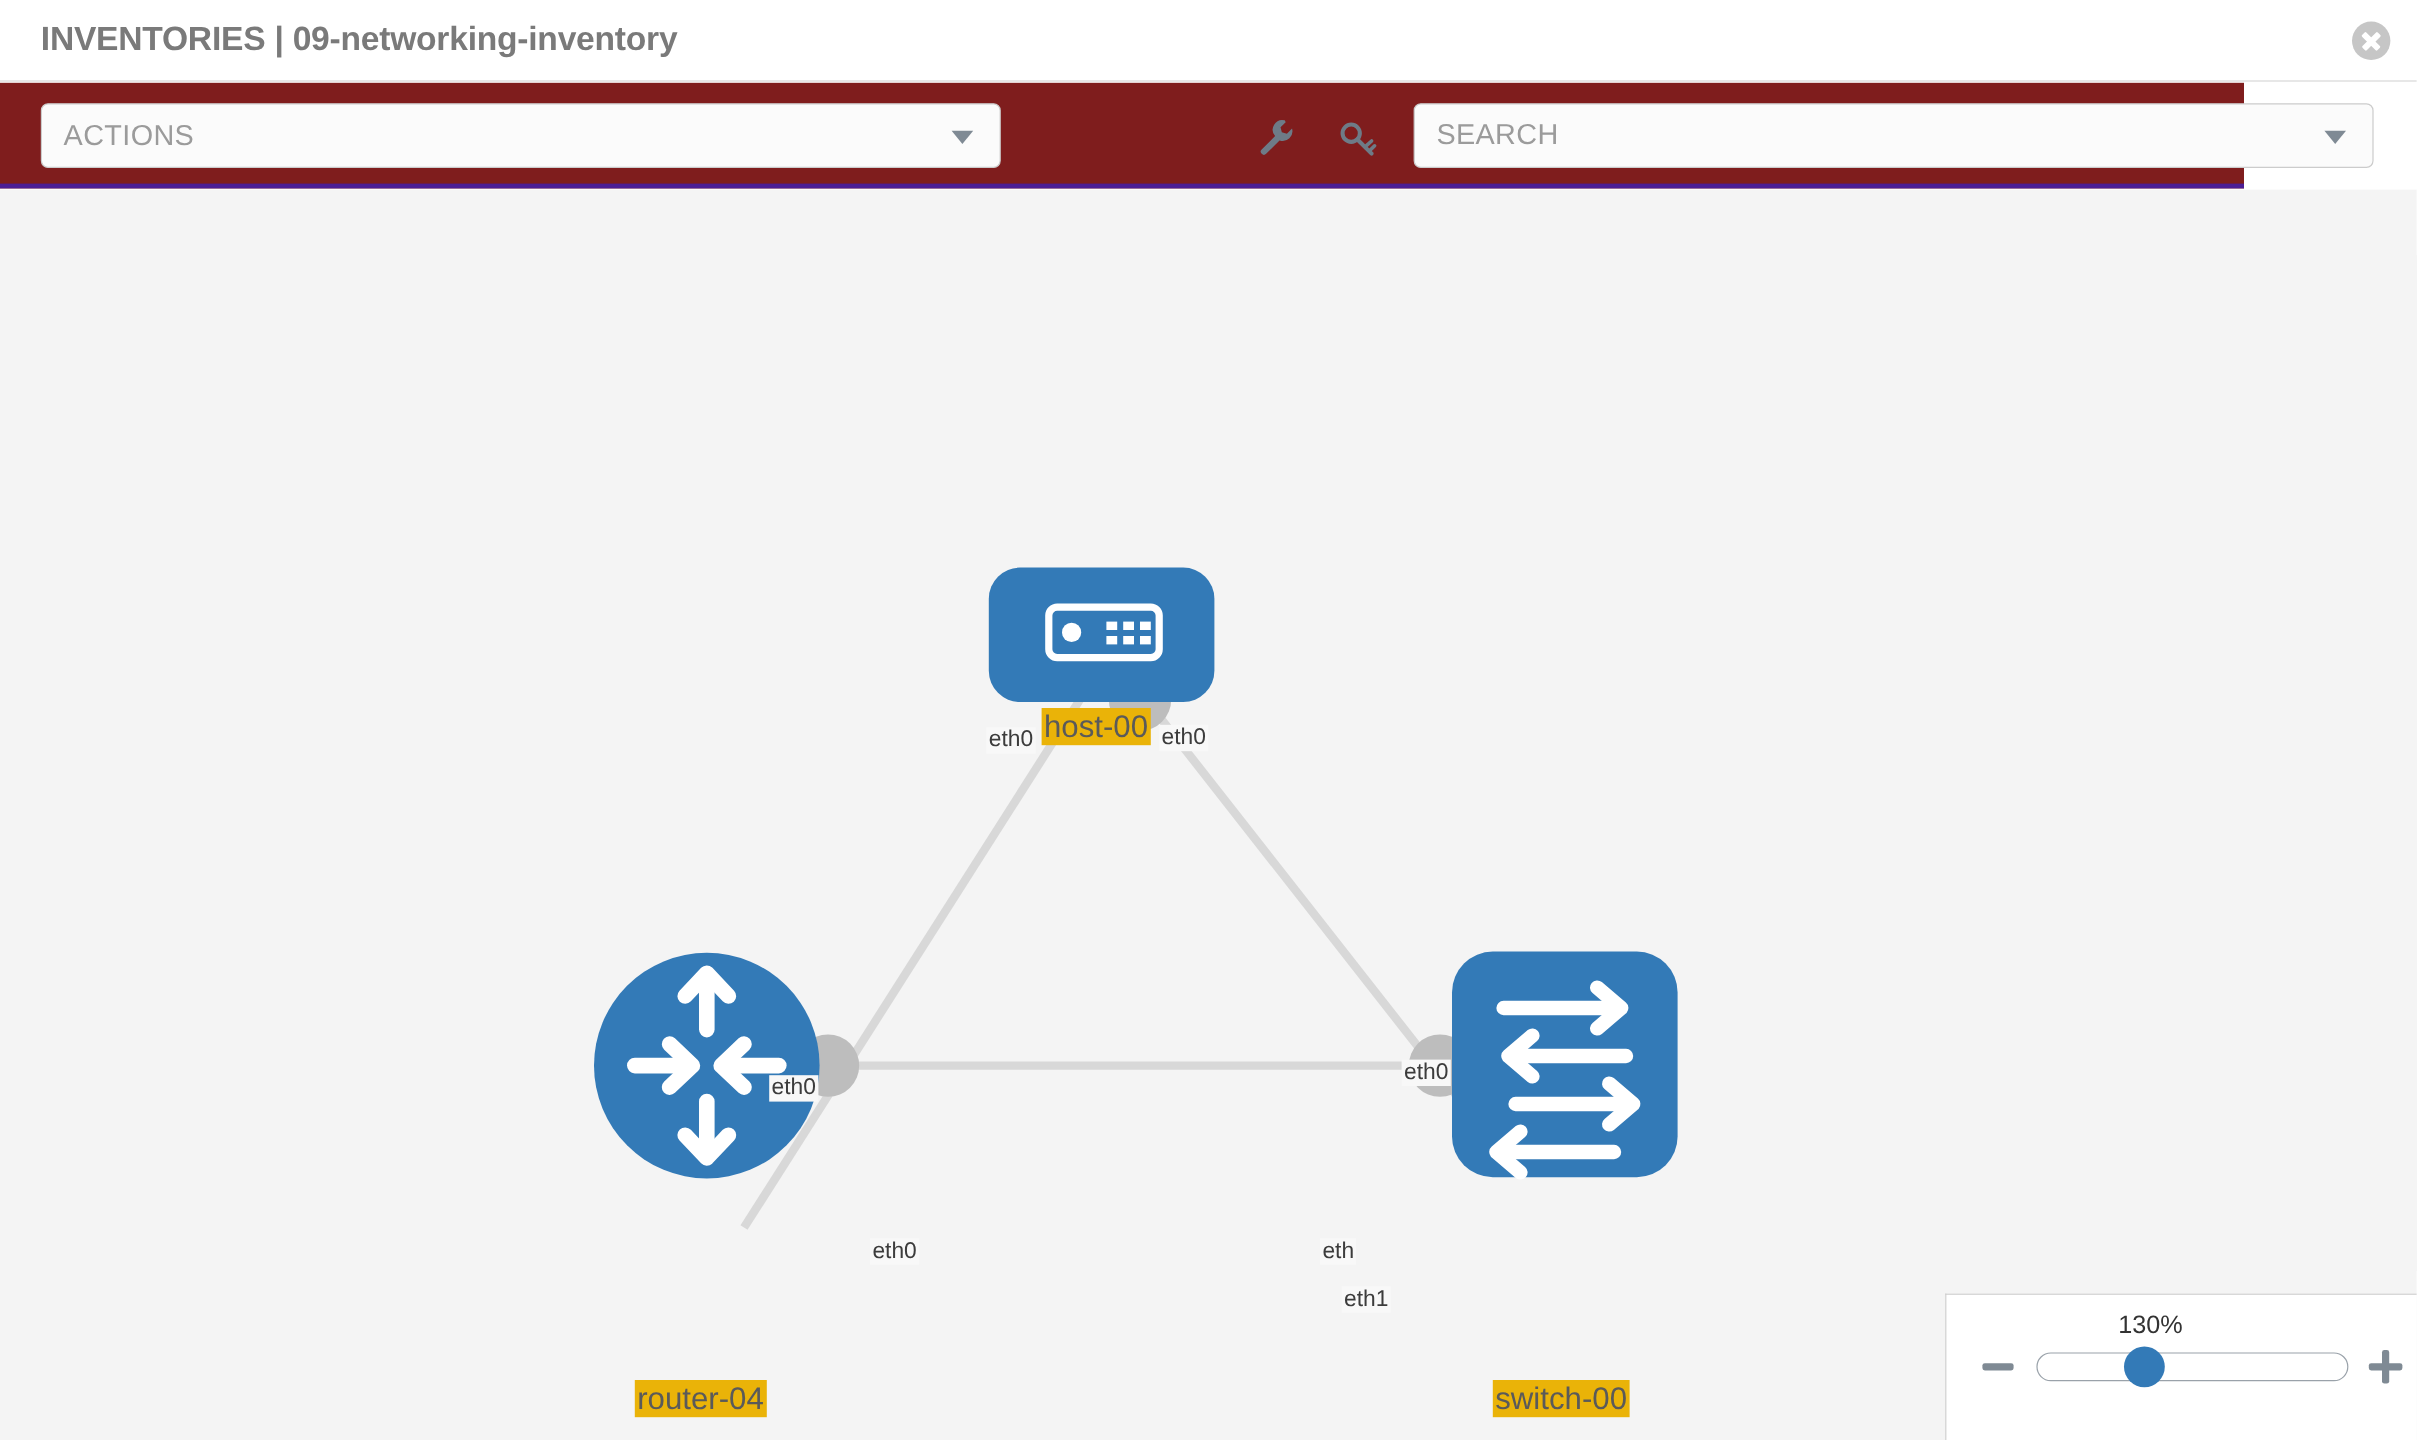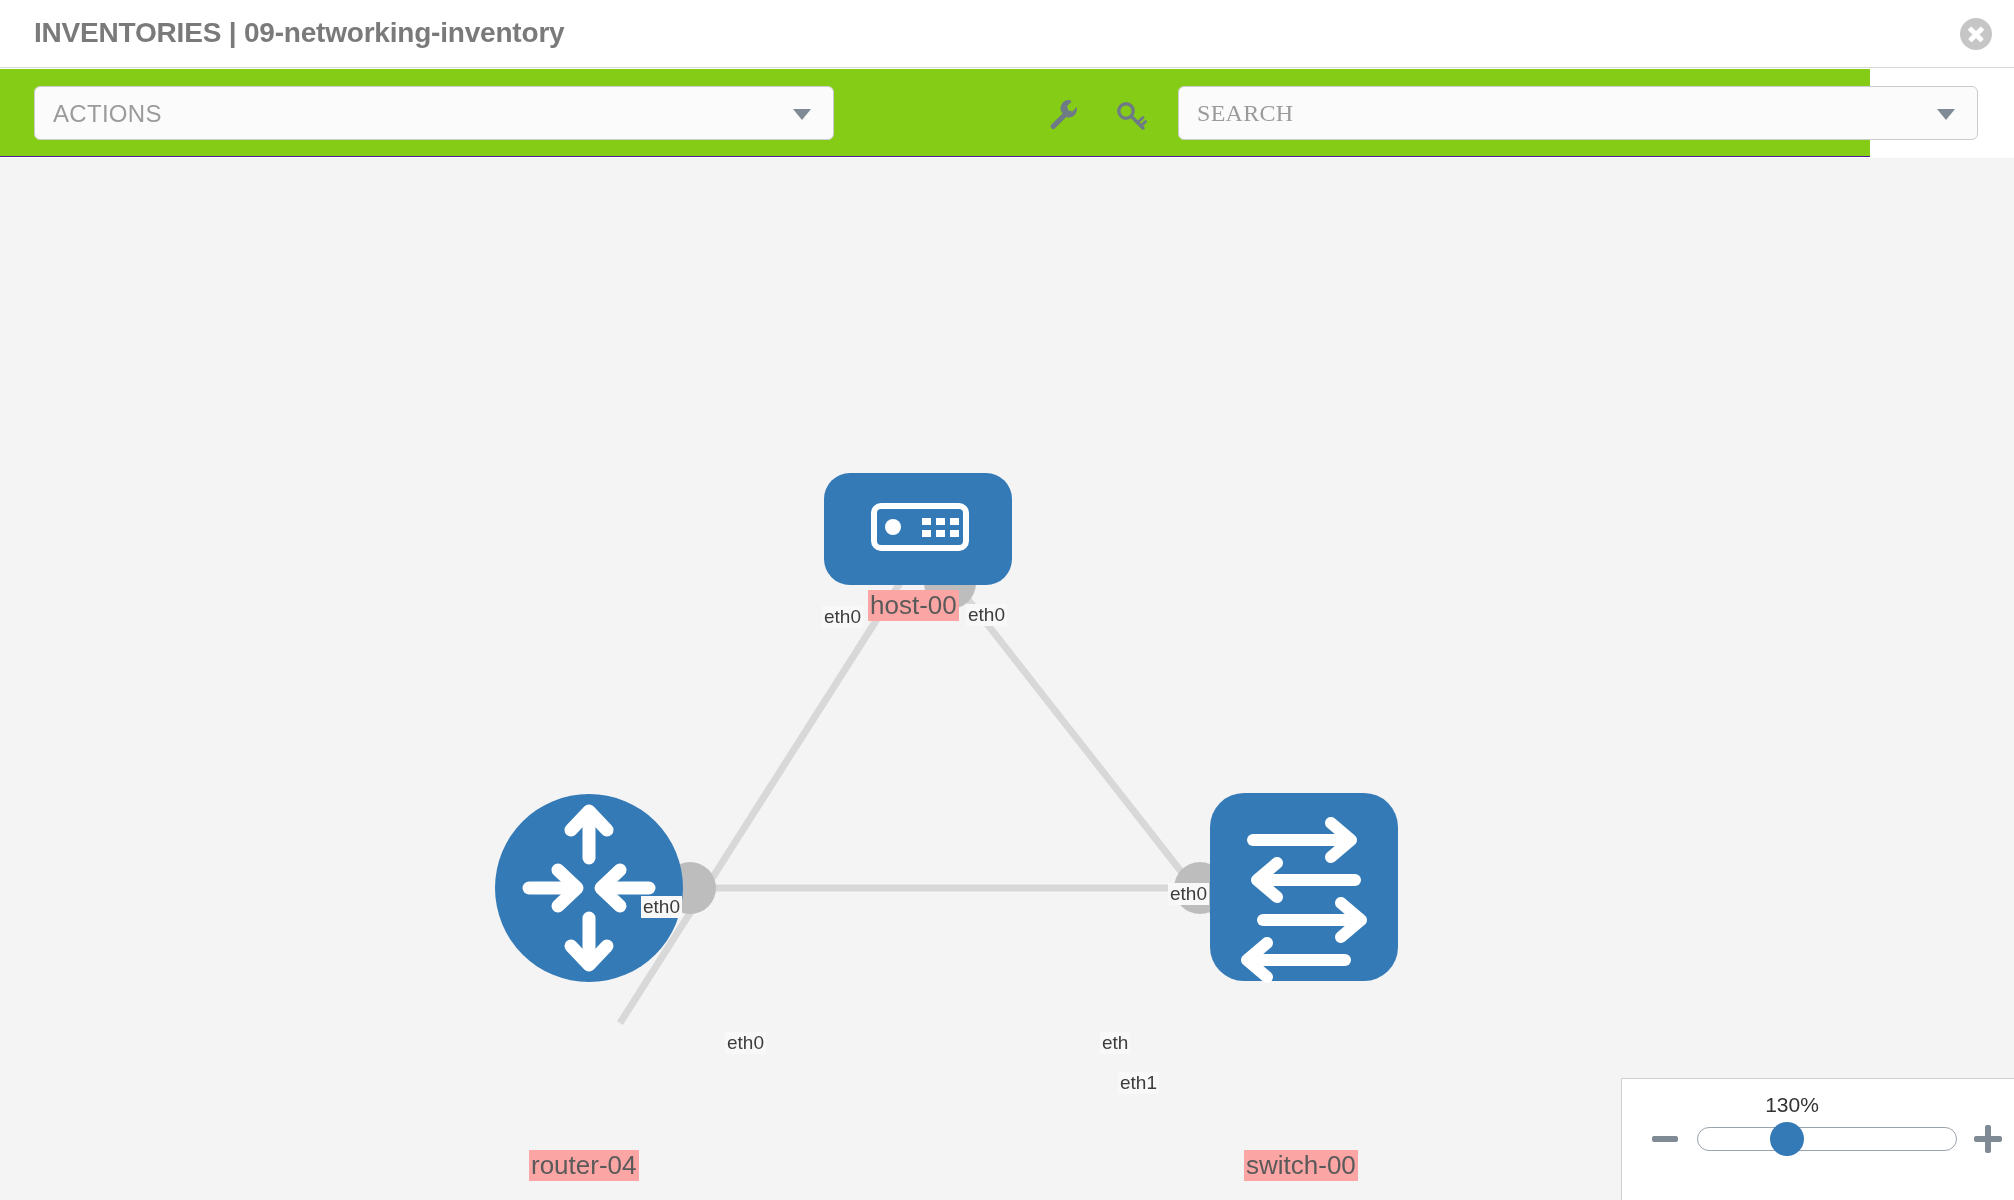--- a/index.html
+++ b/index.html
@@ -37,8 +37,8 @@
   
   .toolbar {
     position: absolute; left: 0; top: 69px; width: 1870px; height: 88px;
-    background: #84cc16;
-    border-bottom: 1px solid #4c1d95;
+    background: #7f1d1d;
+    border-bottom: 4px solid #4c1d95;
   }
   .actions-select {
     position: absolute; left: 34px; top: 17px;

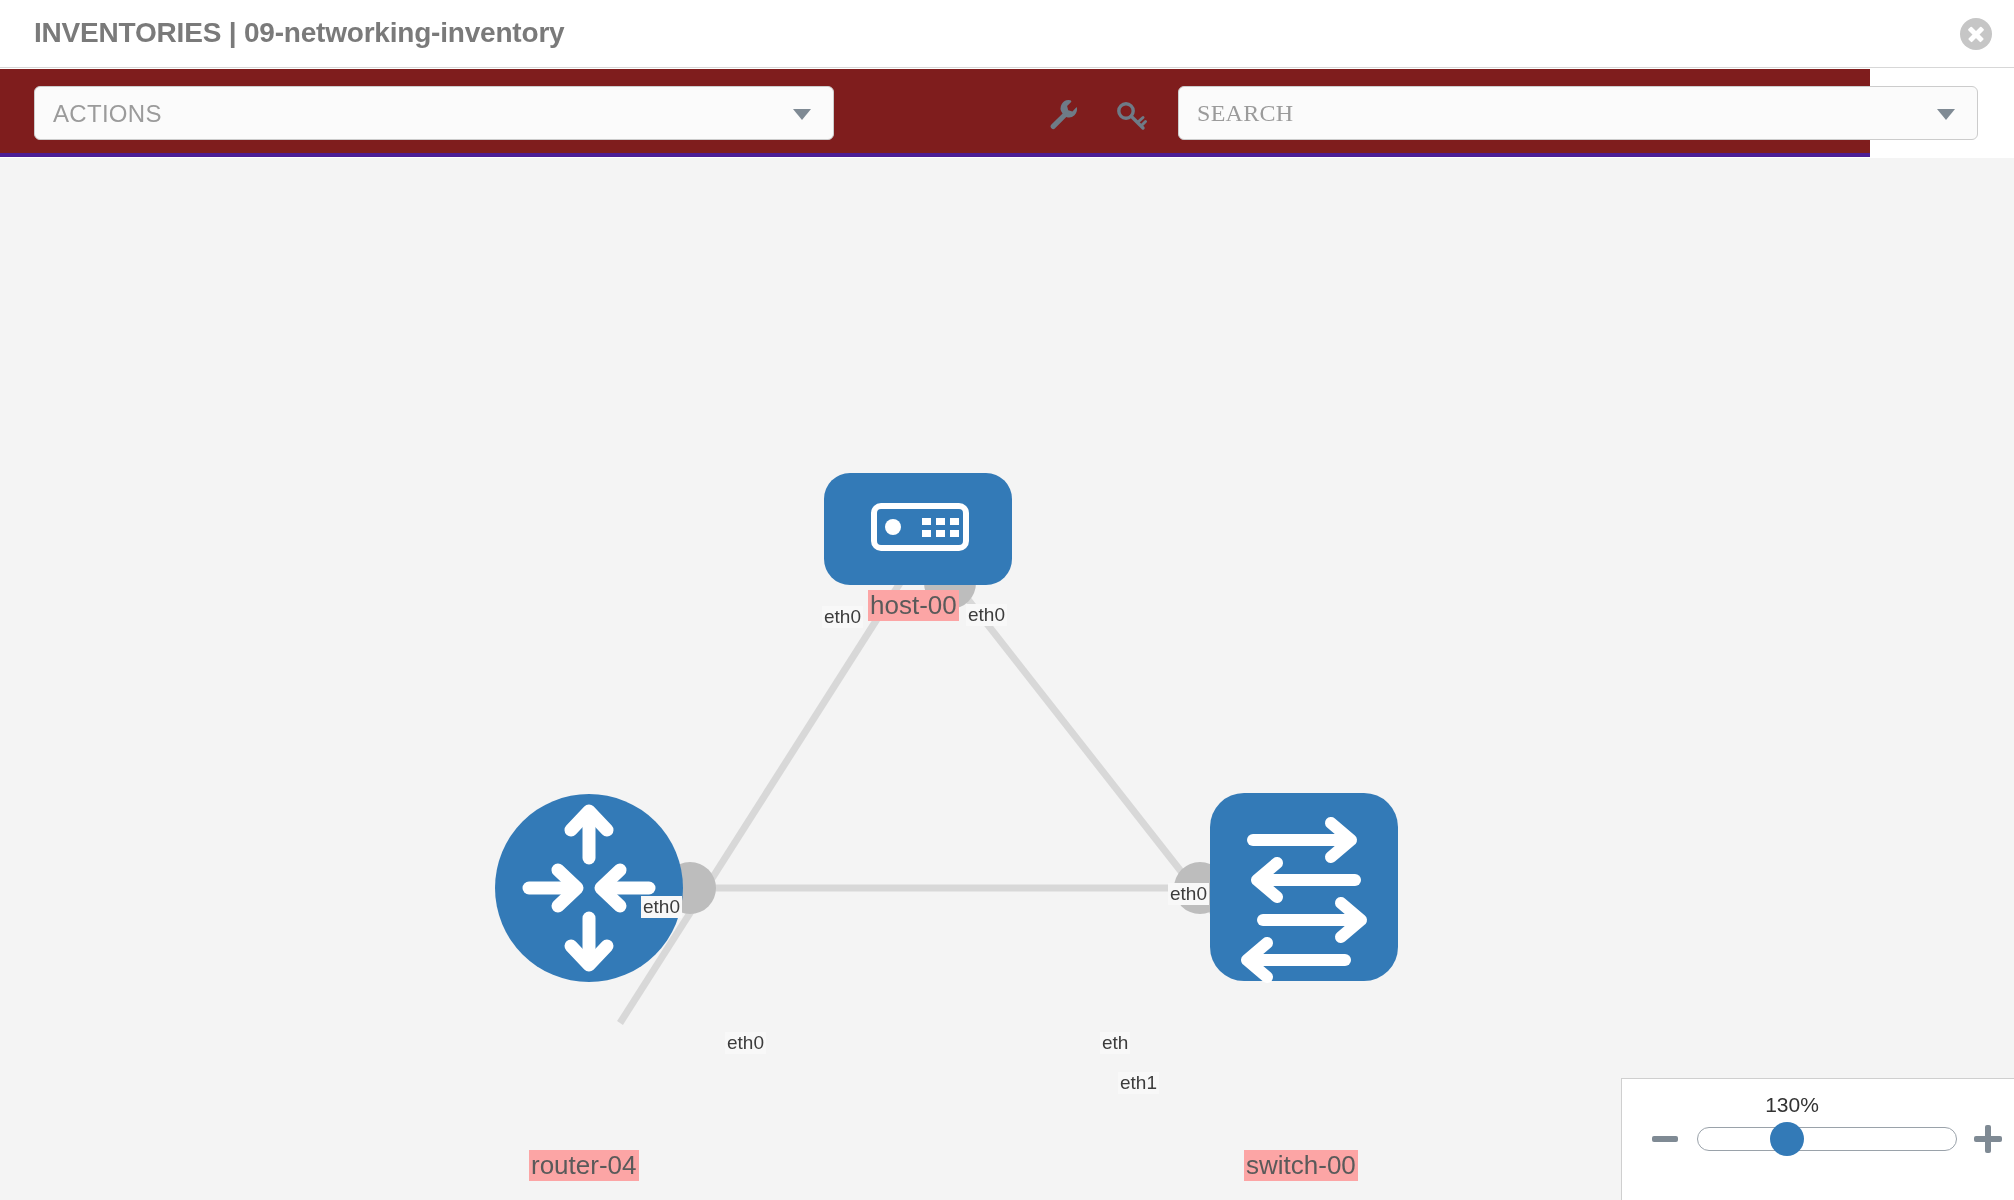--- a/index.html
+++ b/index.html
@@ -72,7 +72,7 @@
   .search-input {
     position: absolute; left: 18px; top: 0; width: 720px; height: 52px;
     border: none; outline: none; background: transparent;
-    font-family: Liberation Serif, serif;
+    font-family: Liberation Sans, sans-serif;
     font-size: 24px; color: #9b9b9b; letter-spacing: 0.3px;
   }
   .search-input::placeholder { color: #9b9b9b; opacity: 1; }

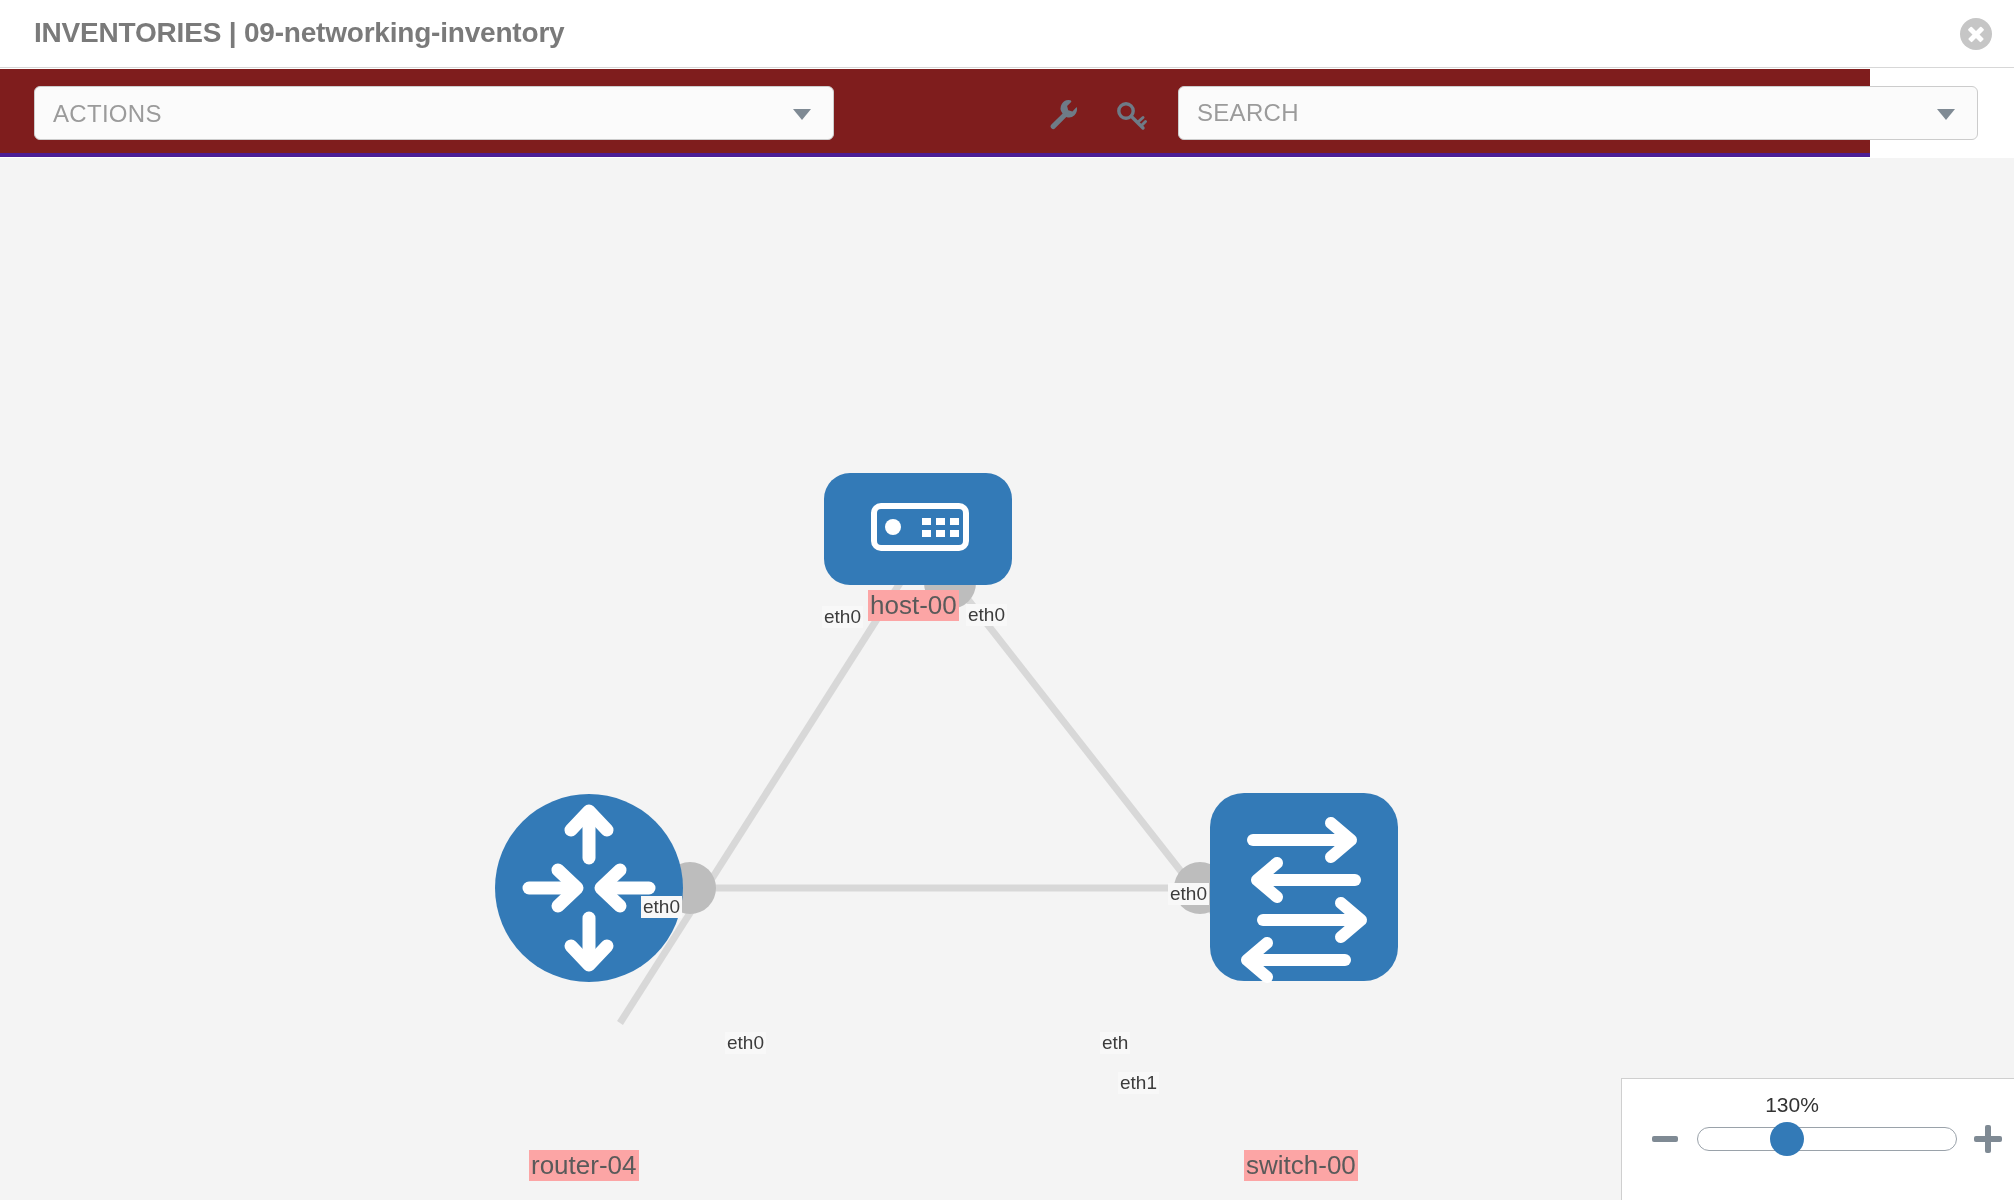--- a/index.html
+++ b/index.html
@@ -87,7 +87,7 @@
   .node-label {
     position: absolute;
     font-size: 26px; color: #5a5a5a;
-    background: #fca5a5;
+    background: #eab308;
     white-space: nowrap;
     padding: 0 2px;
   }

